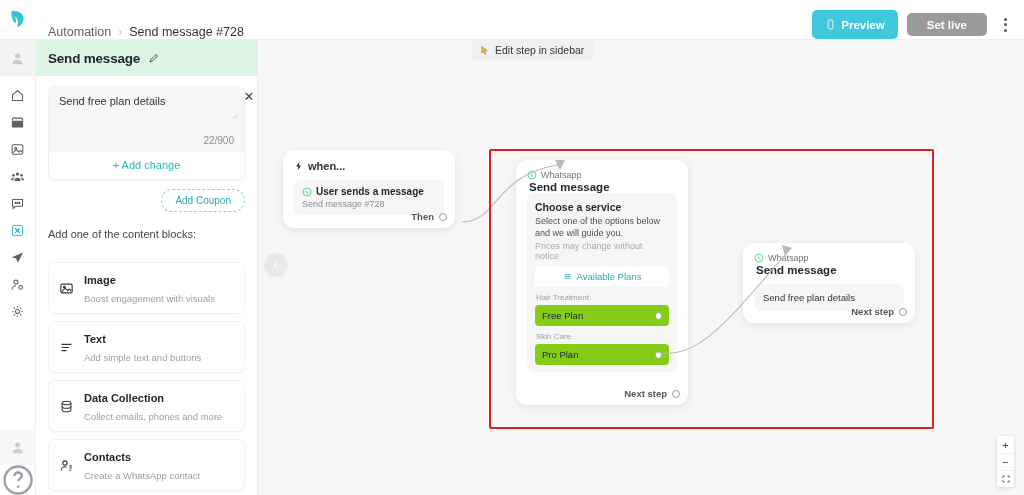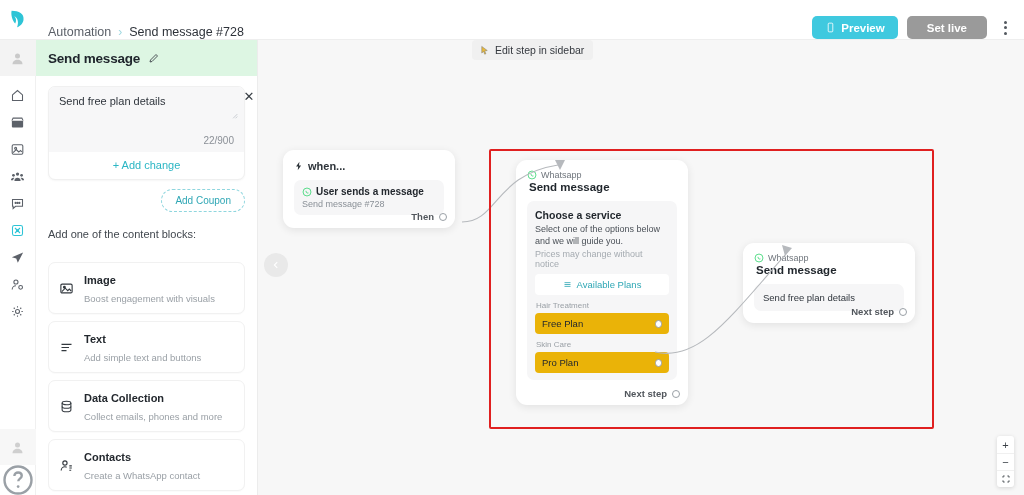--- a/index.html
+++ b/index.html
@@ -32,7 +32,7 @@
   }
   .btn-preview {
     background: #3fc9df; color: #ffffff; border: none; border-radius: 5px;
-    height: 23px; padding: 0 13px; font-size: 11.5px; font-weight: bold;
+    height: 29px; padding: 0 13px; font-size: 11.5px; font-weight: bold;
     display: flex; align-items: center; gap: 5px; cursor: pointer;
     font-family: "Liberation Sans", sans-serif;
   }

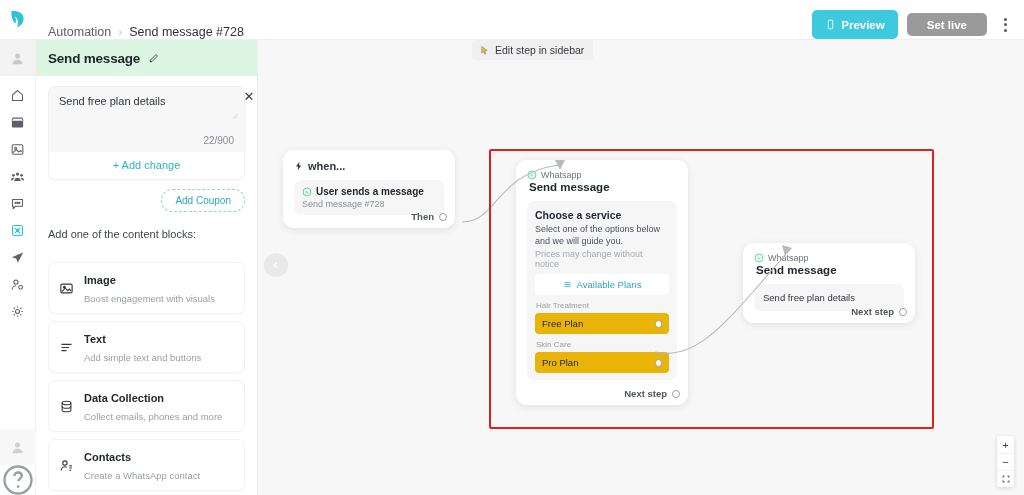--- a/index.html
+++ b/index.html
@@ -172,7 +172,7 @@
     background: #f6f6f7; border-radius: 7px; text-align: center; font-size: 10px;
     color: #3a4046; padding: 9px 0; margin-top: 8px;
   }
-  .svc-box { background: #f6f6f7; border-radius: 7px; padding: 8px 8px 7px 8px; margin-top: 8px; }
+  .svc-box { background: #f6f6f7; border-radius: 7px; padding: 8px 8px 7px 8px; }
   .svc-title { font-size: 10.5px; font-weight: bold; color: #1f252b; }
   .svc-desc { font-size: 9px; color: #4b5158; line-height: 1.35; margin-top: 2px; }
   .svc-note { font-size: 9px; color: #a5abb1; margin-top: 2px; }

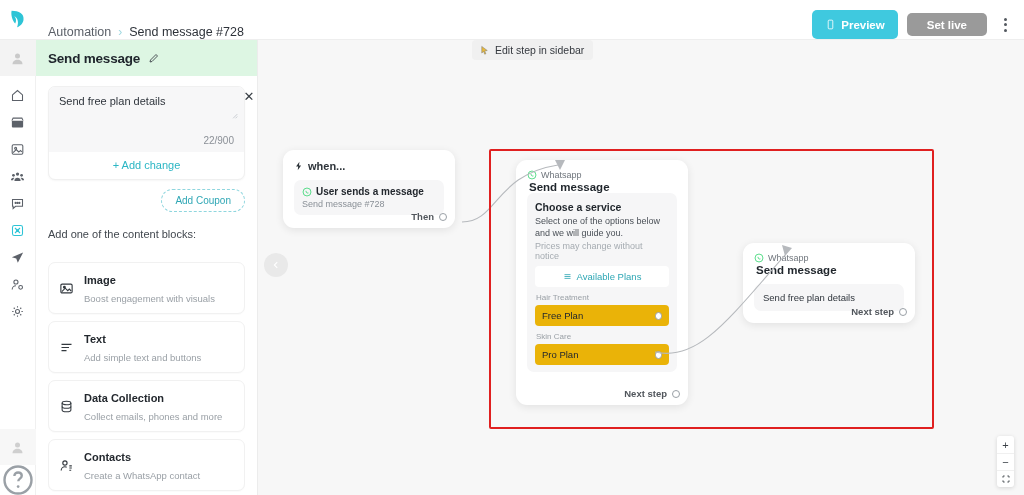--- a/index.html
+++ b/index.html
@@ -184,7 +184,7 @@
   .svc-plans svg { width: 9px; height: 9px; }
   .svc-group { font-size: 8px; color: #9aa0a6; margin: 6px 0 3px 1px; }
   .svc-item {
-    background: #eab308; border-radius: 4px; padding: 5px 7px; display: flex;
+    background: #84cc16; border-radius: 4px; padding: 5px 7px; display: flex;
     align-items: center; justify-content: space-between; font-size: 9.5px; color: #23282e;
     position: relative;
   }

